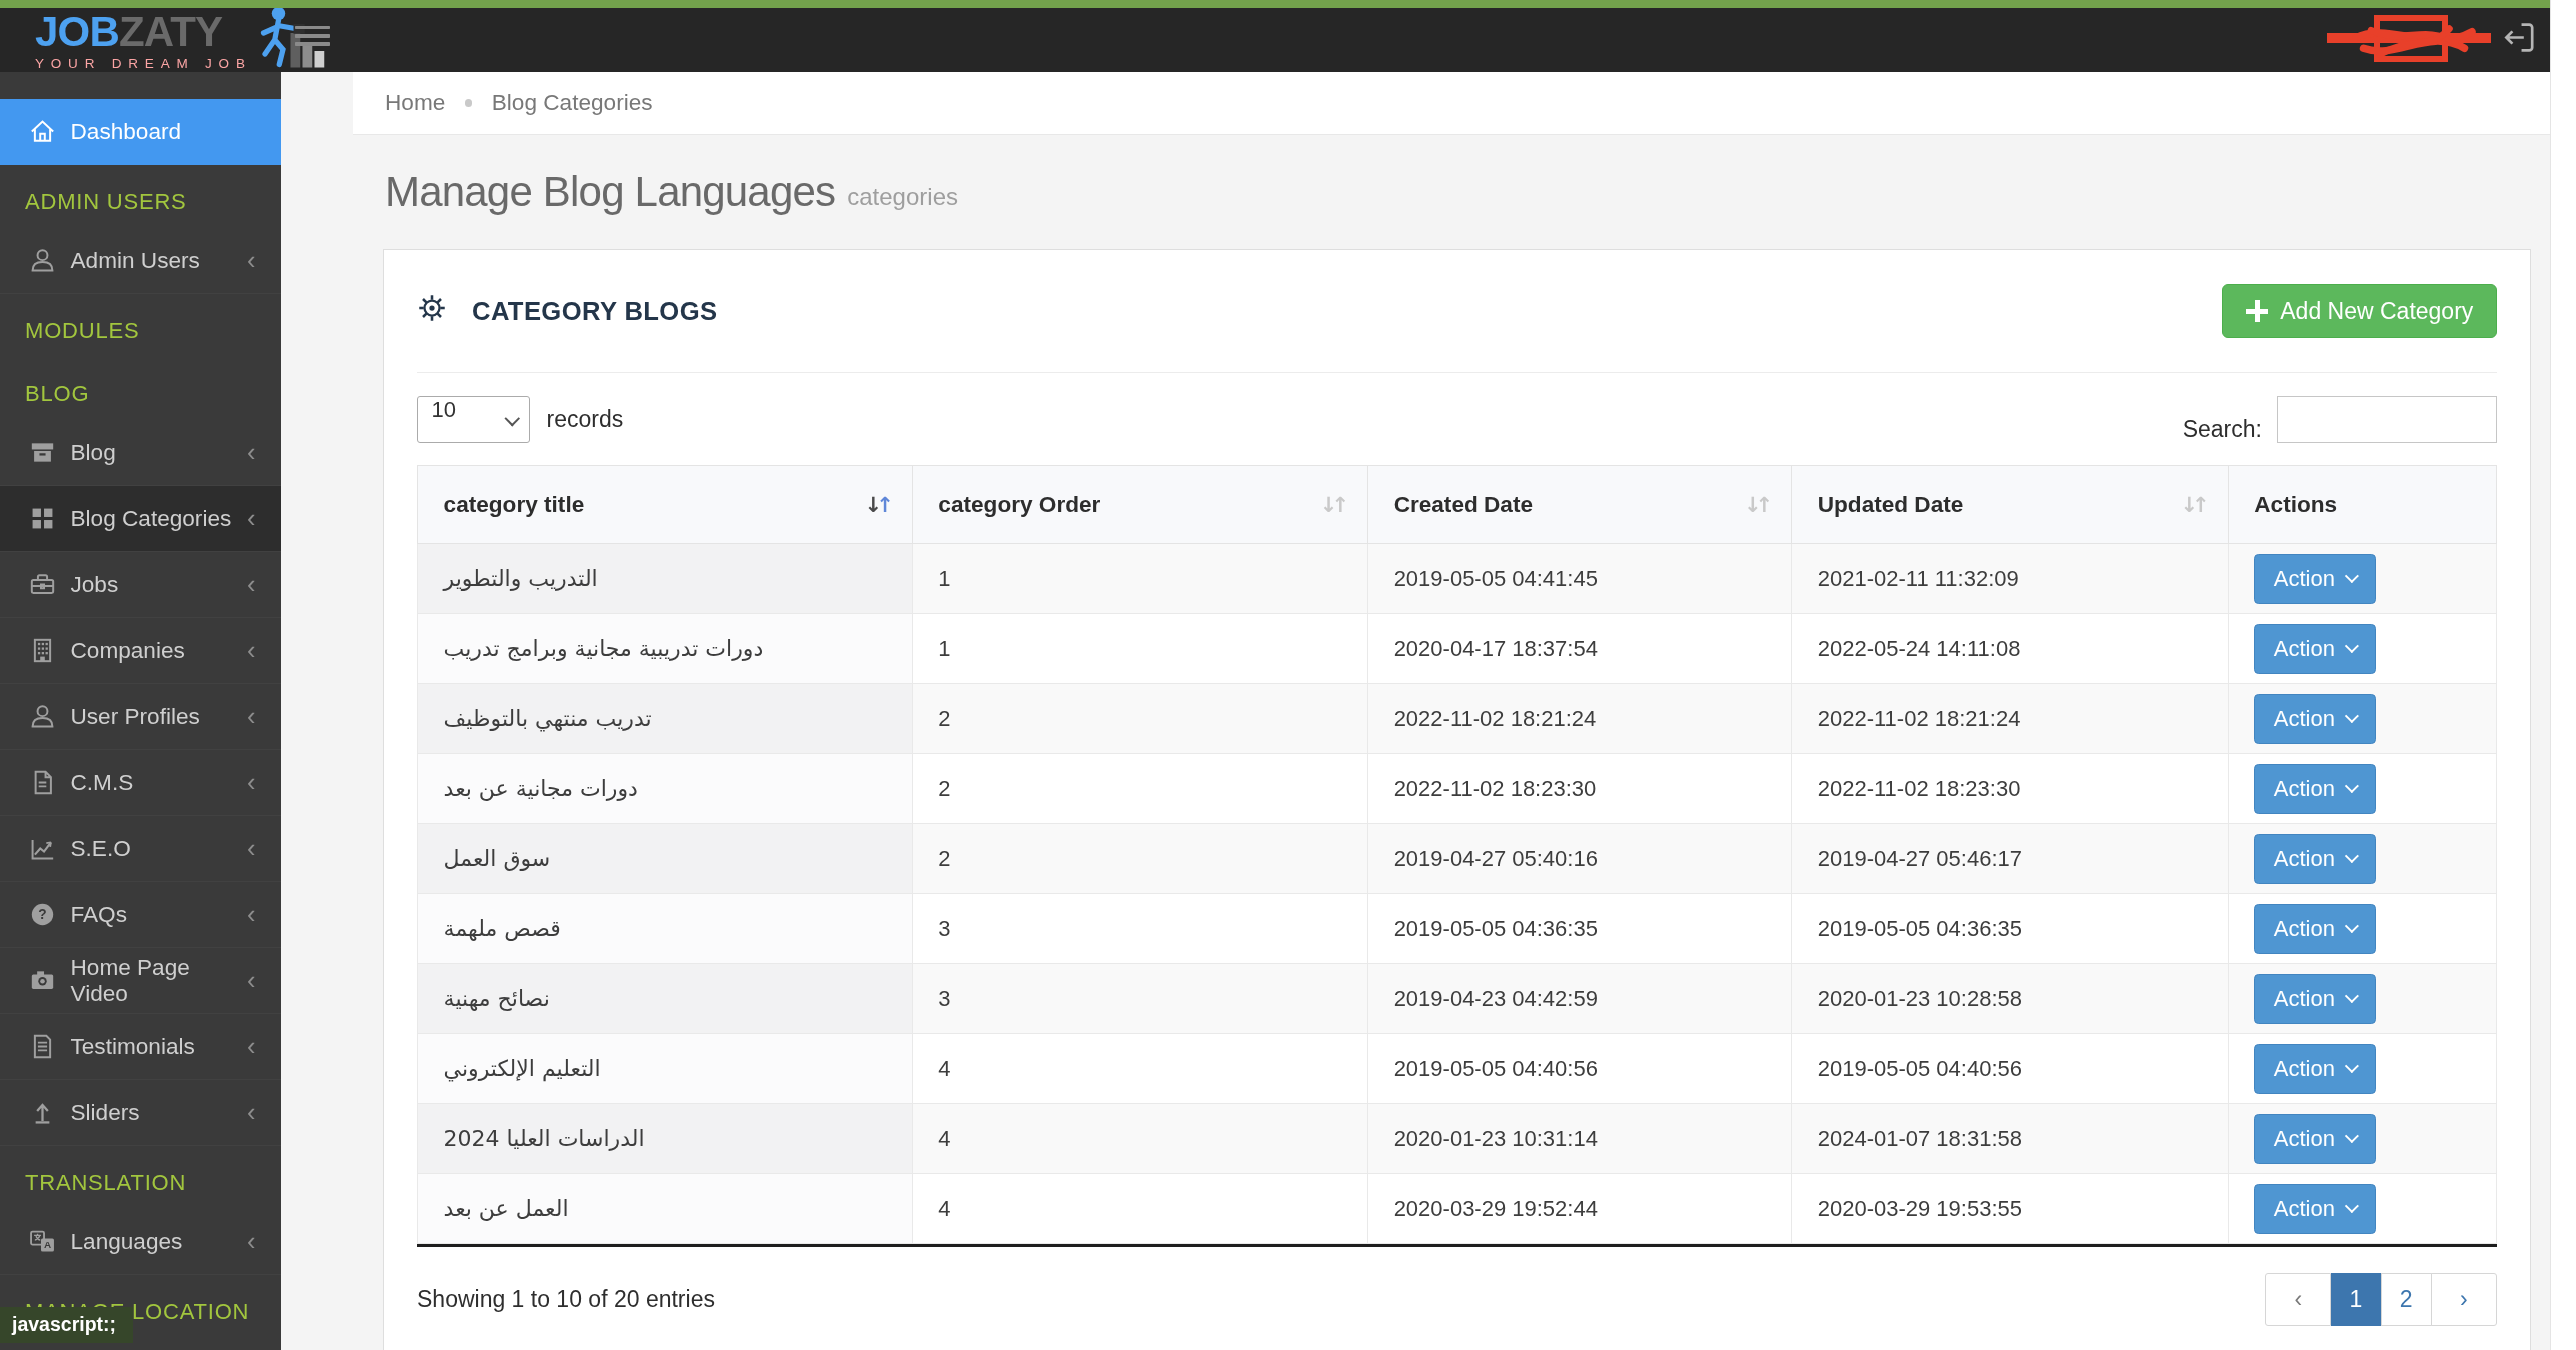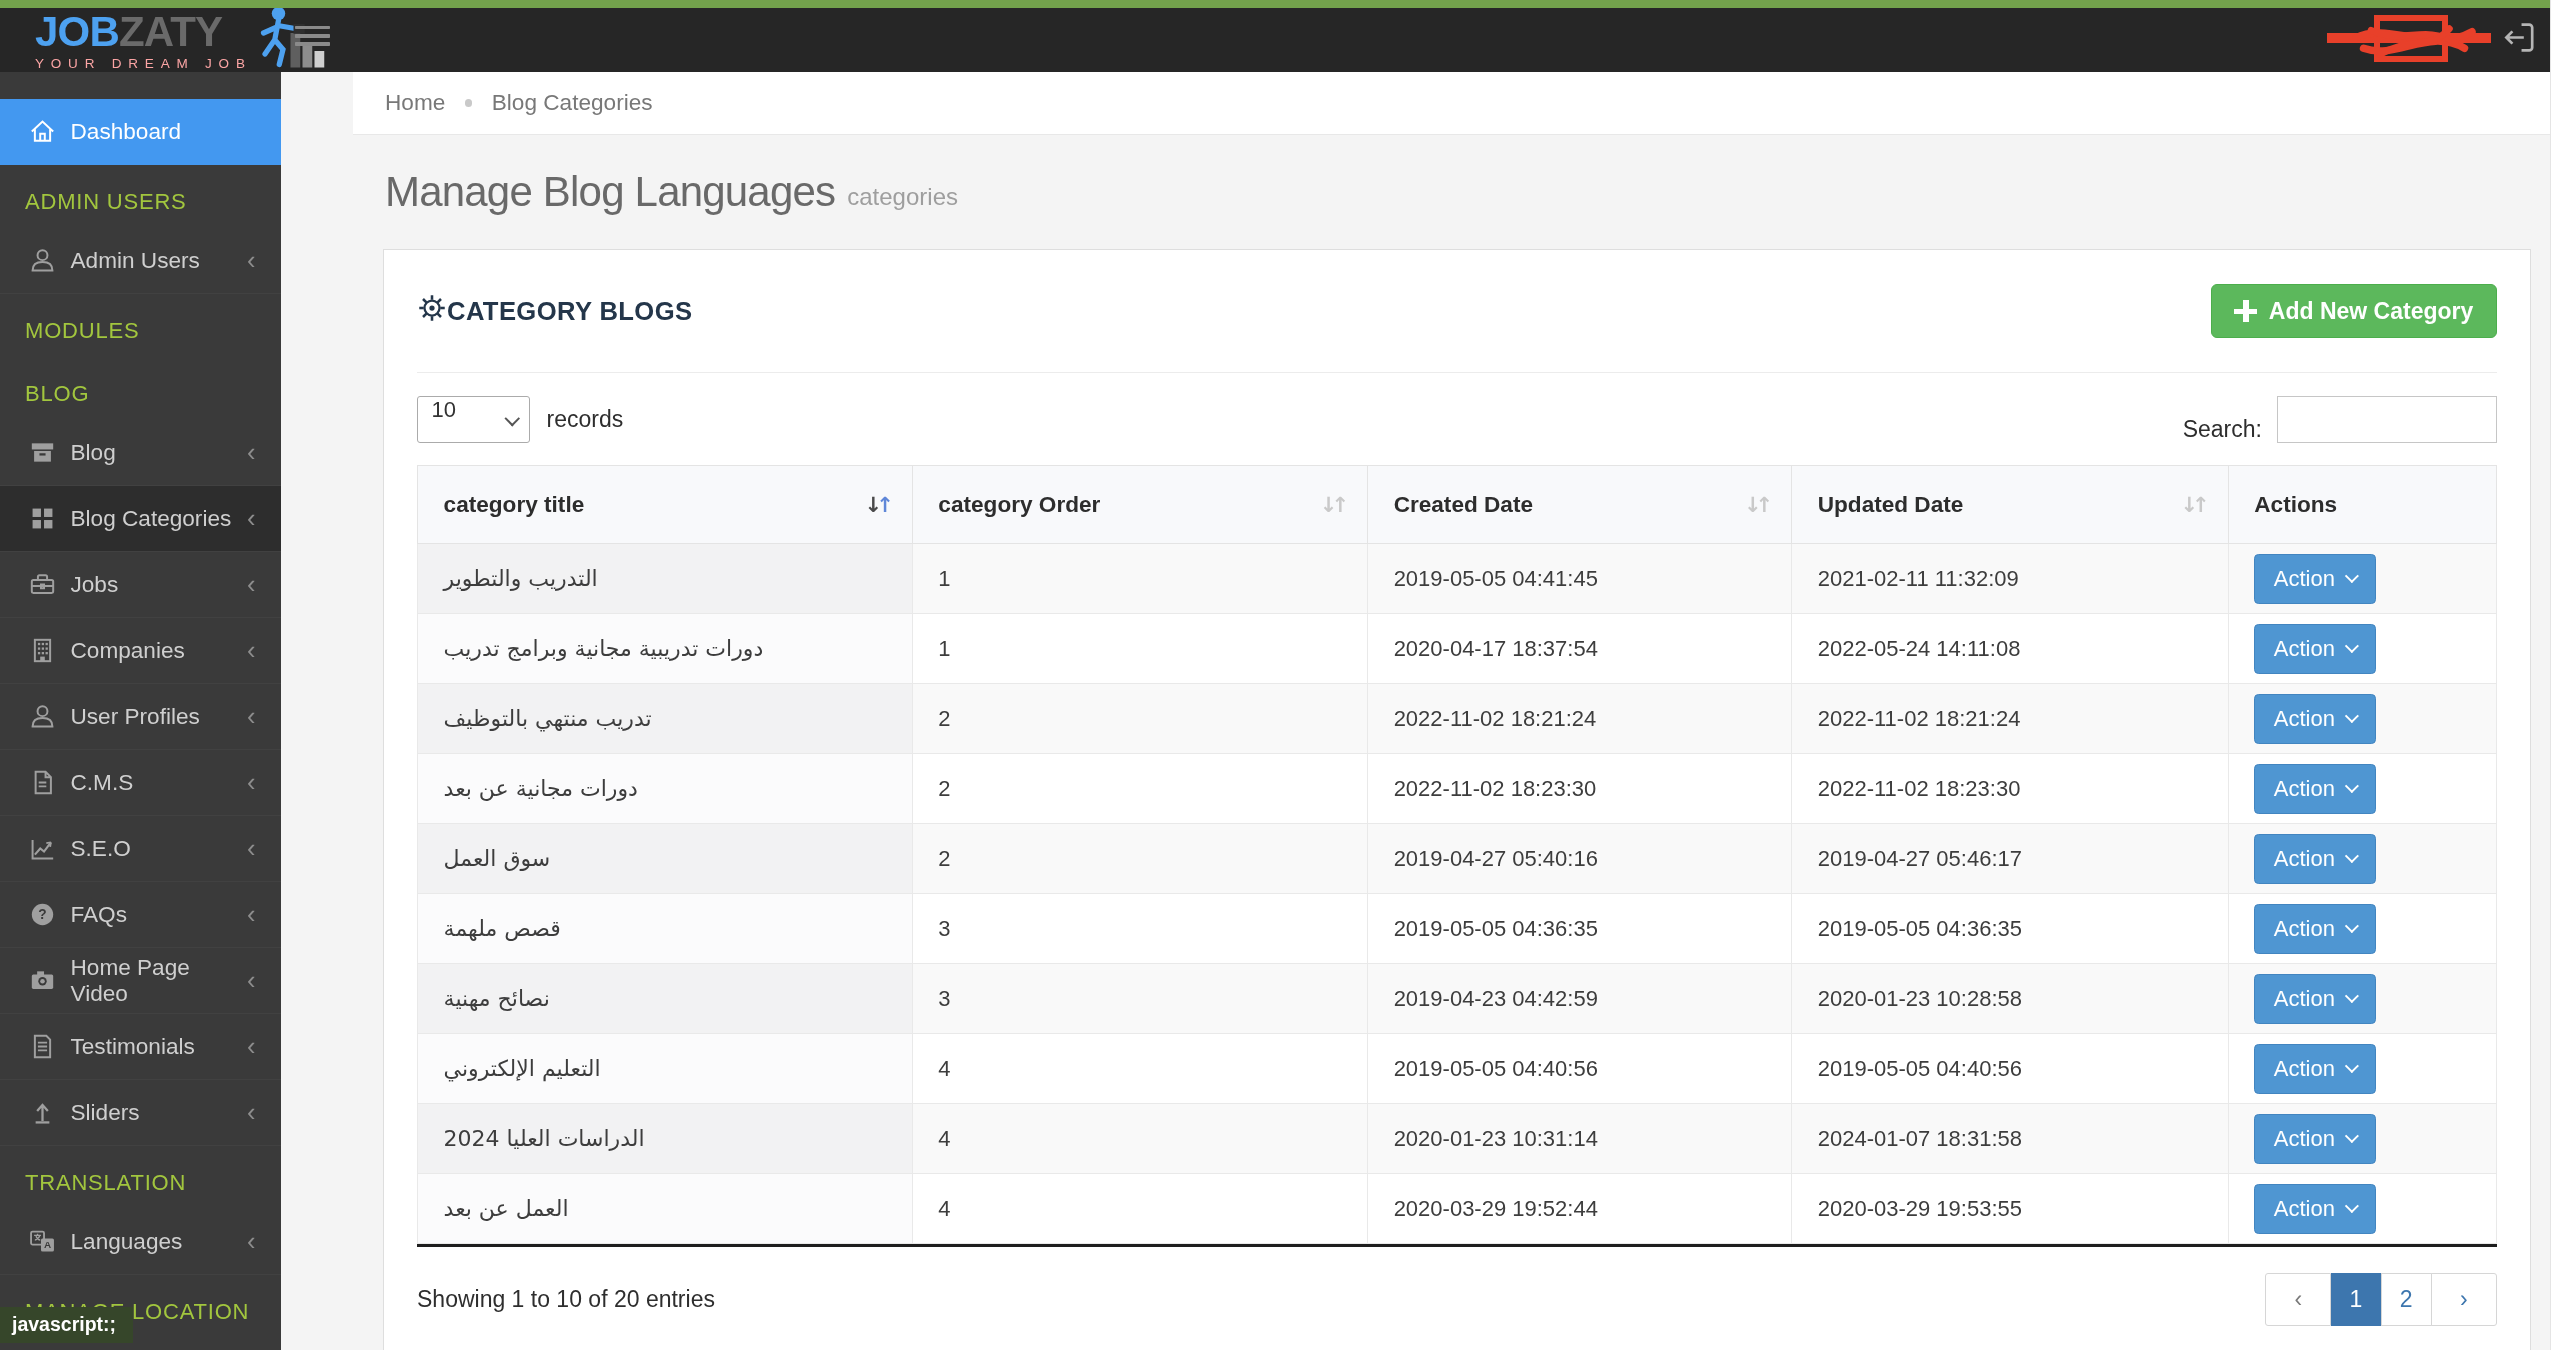--- a/index.html
+++ b/index.html
@@ -56,7 +56,7 @@
   
   .panel { margin:0 19.5px 0 30px; background:#ffffff; border:0.8px solid #dedede; min-height:1094px; padding:0 33px; }
   .panel-head { height:123px; display:flex; align-items:center; border-bottom:0.8px solid #ececec; }
-  .panel-title { display:flex; align-items:center; gap:0; color:#24364a; font-size:25.6px; font-weight:700; letter-spacing:0.4px; }
+  .panel-title { display:flex; align-items:center; gap:25px; color:#24364a; font-size:25.6px; font-weight:700; letter-spacing:0.4px; }
   .panel-title svg { width:30px; height:30px; }
   .add-btn { margin-left:auto; height:54px; background:#5cb85c; border:0.8px solid #4cae4c; border-radius:6px; color:#fff; font-size:23px; display:flex; align-items:center; padding:0 22.6px; cursor:pointer;font-weight:bold; }
   .plus-icon { position:relative; width:22.6px; height:22.6px; margin-right:12px; }

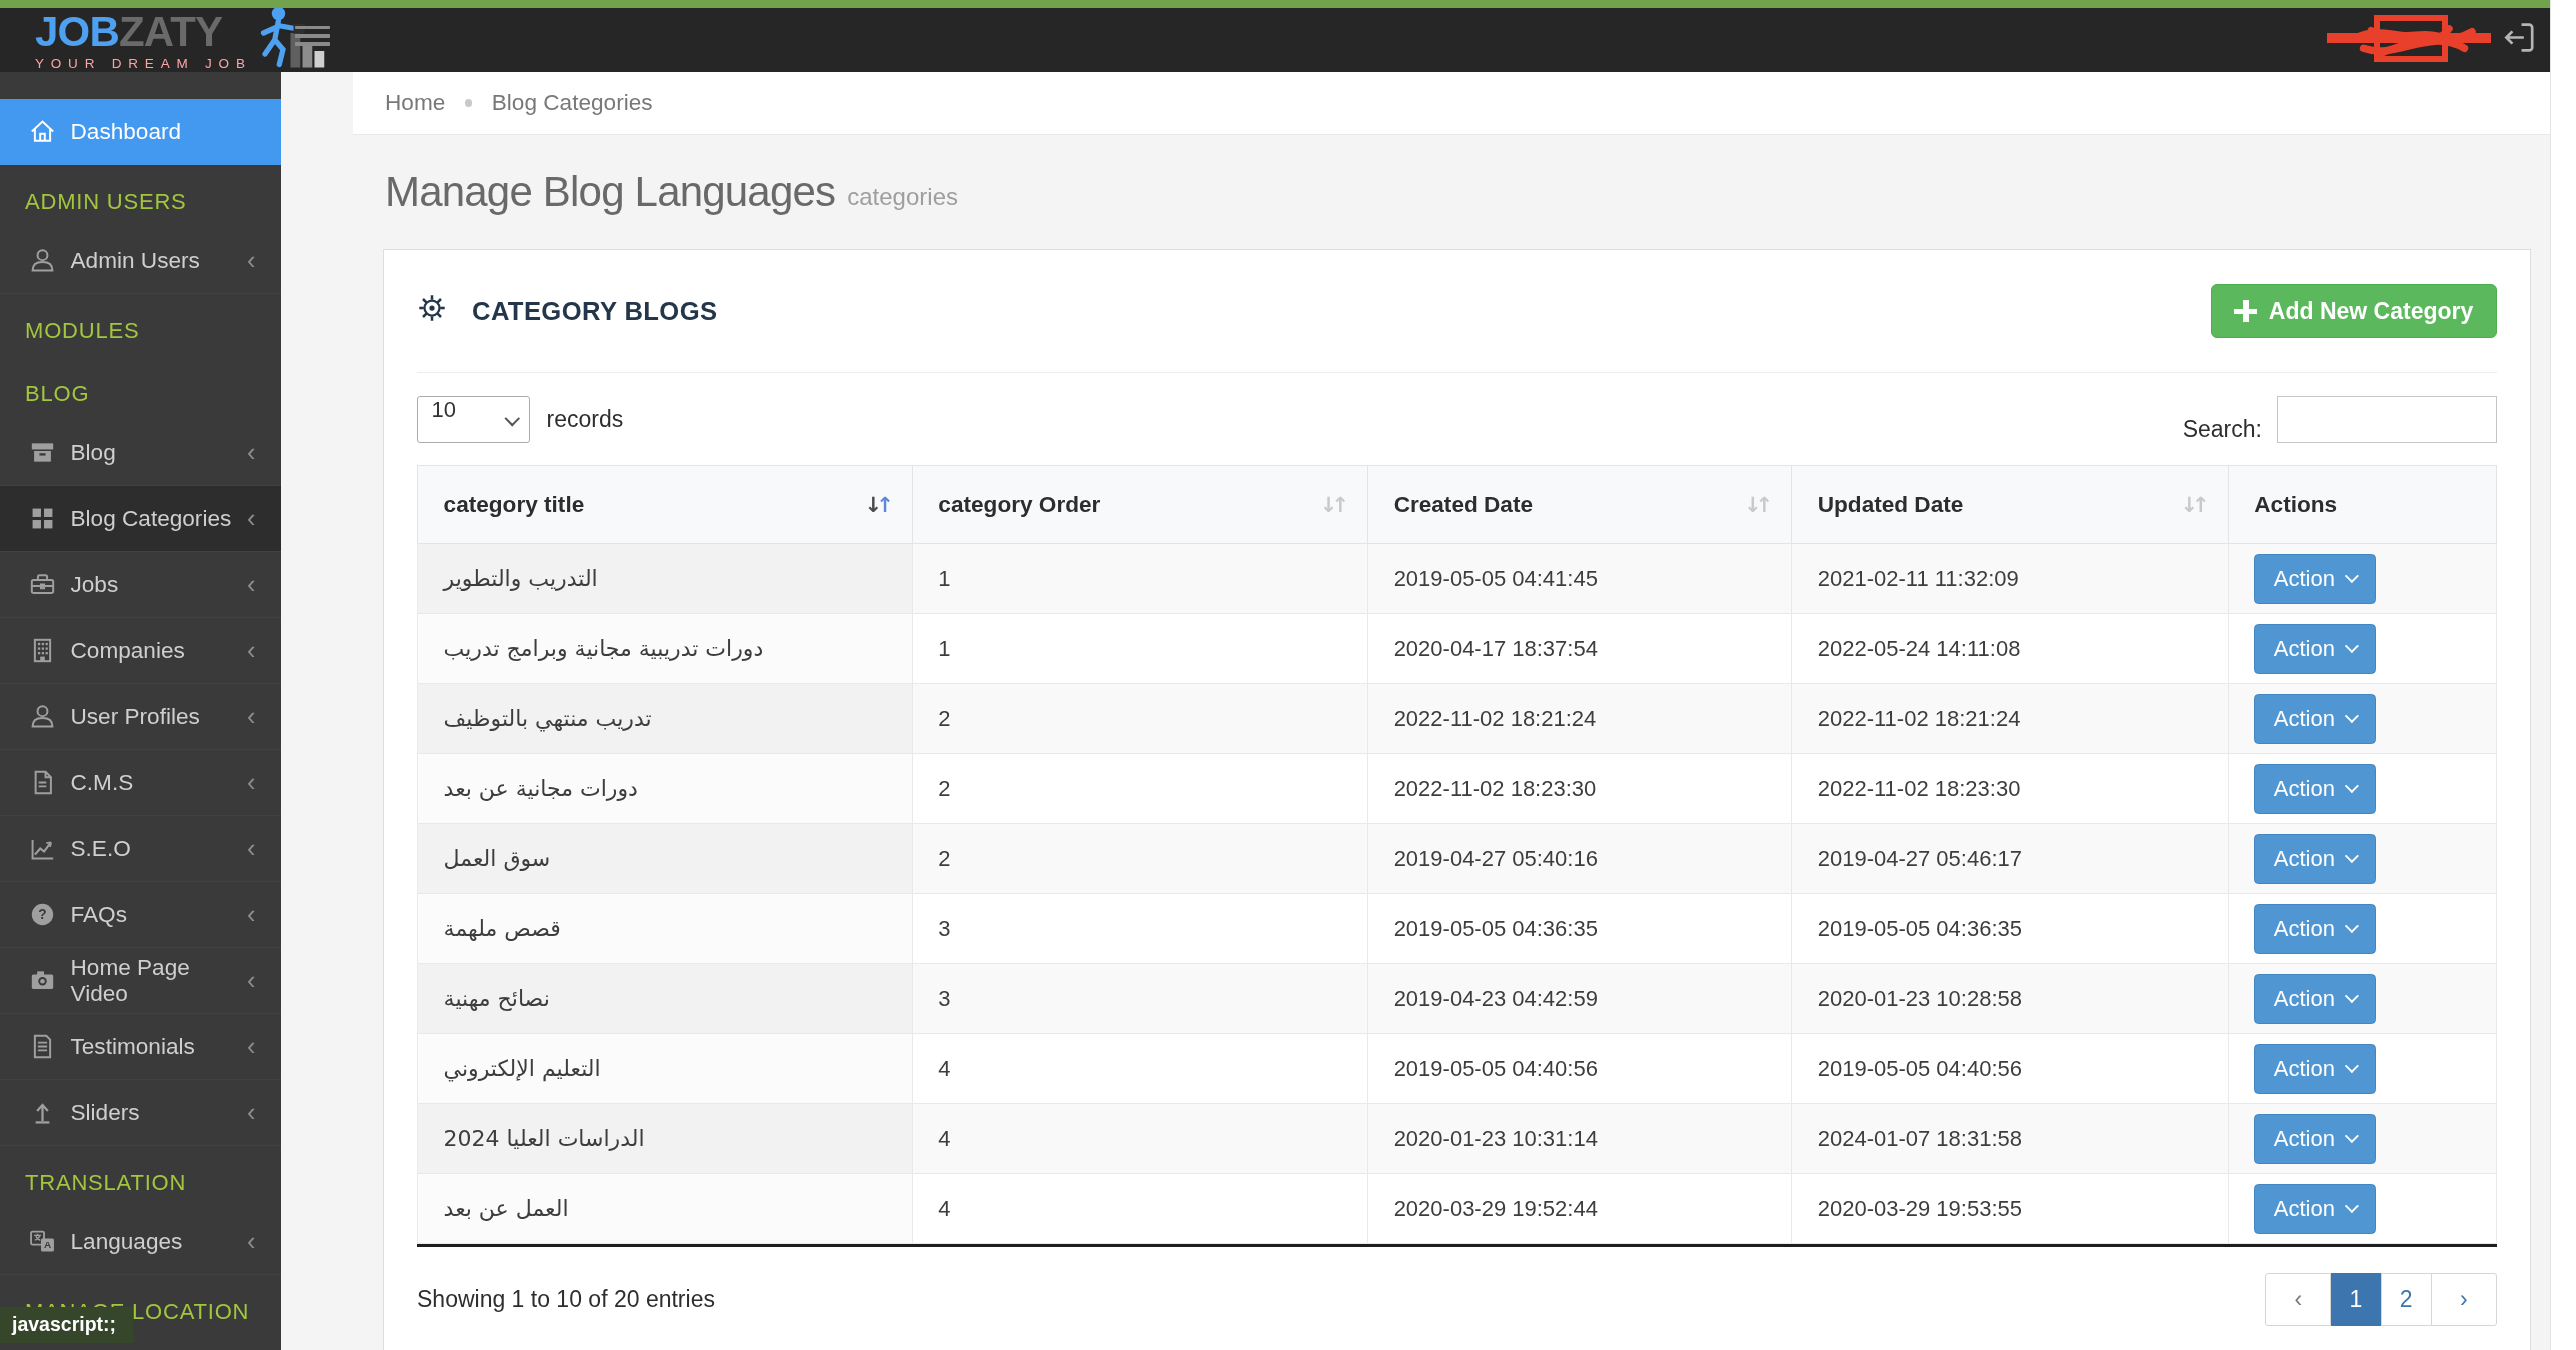--- a/index.html
+++ b/index.html
@@ -58,7 +58,7 @@
   .panel-head { height:123px; display:flex; align-items:center; border-bottom:0.8px solid #ececec; }
   .panel-title { display:flex; align-items:center; gap:25px; color:#24364a; font-size:25.6px; font-weight:700; letter-spacing:0.4px; }
   .panel-title svg { width:30px; height:30px; }
-  .add-btn { margin-left:auto; height:54px; background:#5cb85c; border:0.8px solid #4cae4c; border-radius:6px; color:#fff; font-size:23px; display:flex; align-items:center; padding:0 22.6px; cursor:pointer;font-weight:bold; }
+  .add-btn { margin-left:auto; height:54px; background:#5cb85c; border:0.8px solid #4cae4c; border-radius:6px; color:#fff; font-size:23px; display:flex; align-items:center; padding:0 22.6px; cursor:pointer; }
   .plus-icon { position:relative; width:22.6px; height:22.6px; margin-right:12px; }
   .plus-icon::before, .plus-icon::after { content:""; position:absolute; background:#fff; }
   .plus-icon::before { left:9px; top:0; width:5.3px; height:22.6px; }

